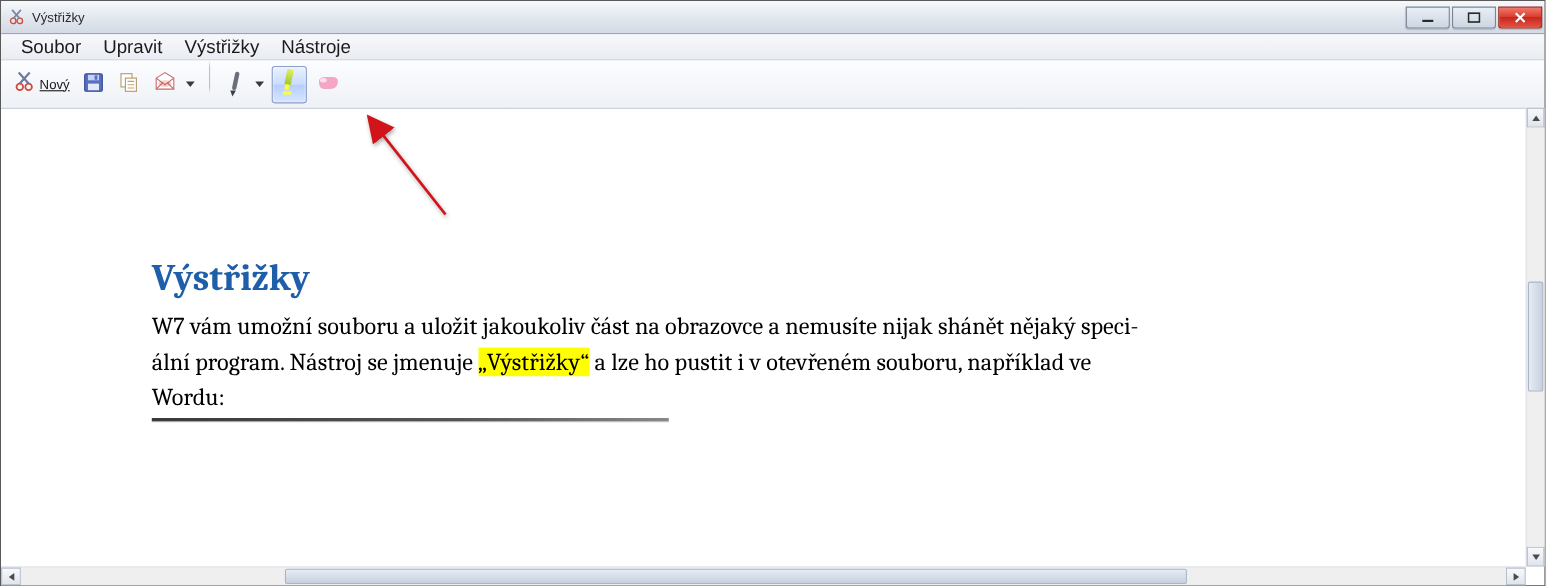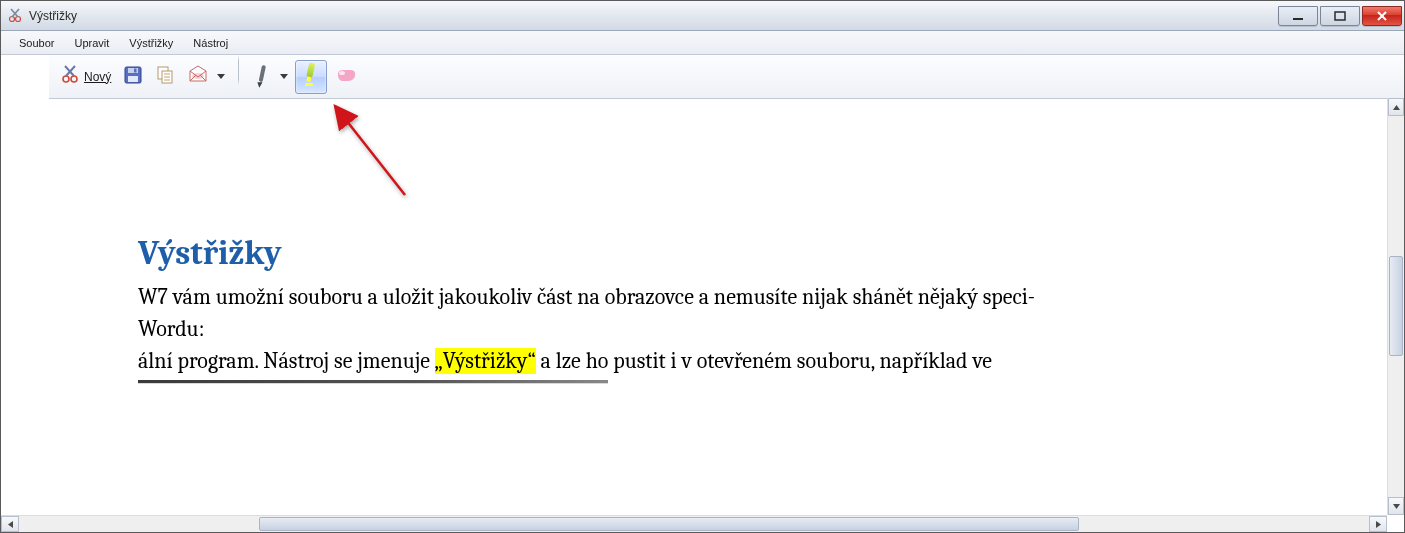--- a/index.html
+++ b/index.html
@@ -61,7 +61,7 @@
   .menu-item {
     padding: 3px 10px;
     color: #1a1a1a;
-    font-size: 11px;
+    font-size: 17px;
   }
 
   

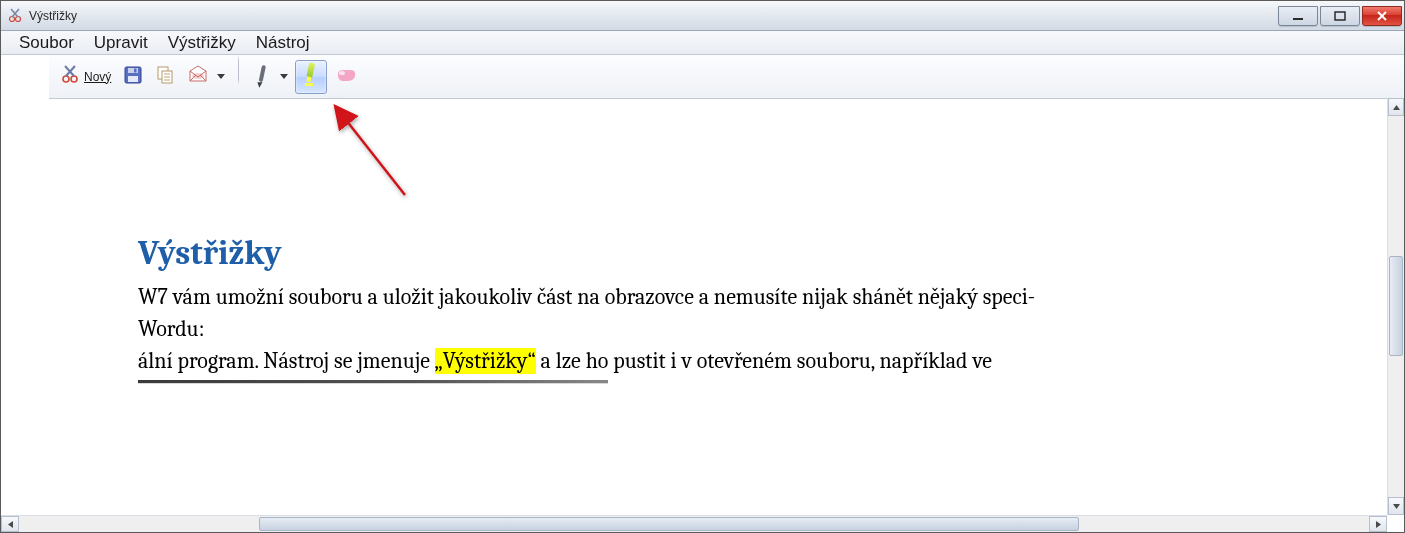--- a/index.html
+++ b/index.html
@@ -267,7 +267,7 @@
   <div class="menu-item">Soubor</div>
   <div class="menu-item">Upravit</div>
   <div class="menu-item">Výstřižky</div>
-  <div class="menu-item">Nástroj</div>
+  <div class="menu-item">Nástroje</div>
 </div>
 
 <div class="toolbar">

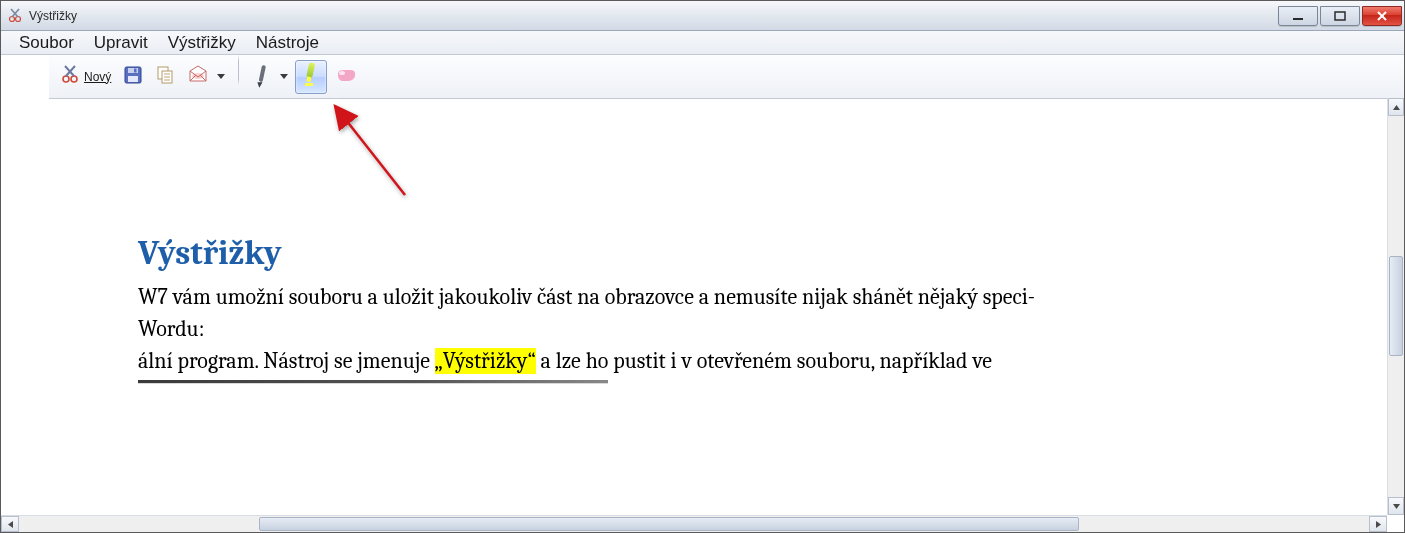--- a/index.html
+++ b/index.html
@@ -72,7 +72,6 @@
     display: flex;
     padding: 0 6px;
     gap: 2px;
-    margin-left: 48px;
   }
   .tool-group {
     display: flex;

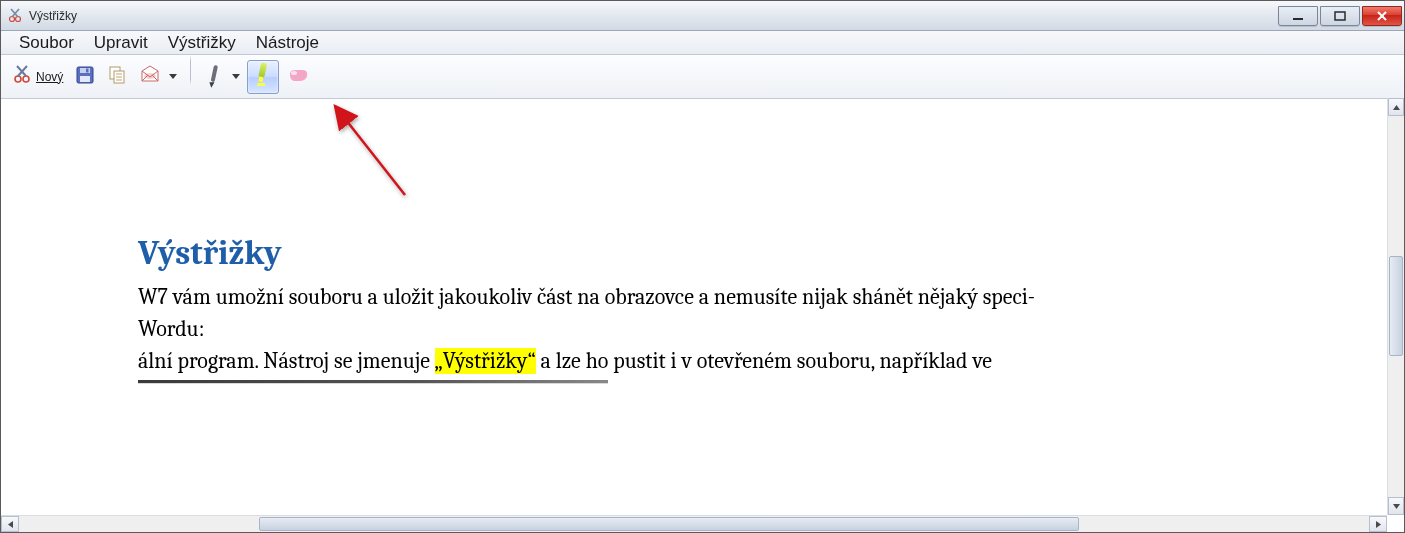--- a/index.html
+++ b/index.html
@@ -356,10 +356,10 @@
   <div class="content-page">
     <h1 class="doc-heading">Výstřižky</h1>
     <p class="doc-para">W7 vám umožní souboru a uložit jakoukoliv část na obrazovce a nemusíte nijak shánět nějaký speci-</p>
-    <p class="doc-para">Wordu:</p>
     <p class="doc-para">
       <span>ální program. Nástroj se jmenuje </span><span class="highlighted">„Výstřižky“</span><span> a lze ho pustit i v otevřeném souboru, například ve</span>
     </p>
+    <p class="doc-para">Wordu:</p>
     <div class="underline-rule"></div>
   </div>
 </div>

